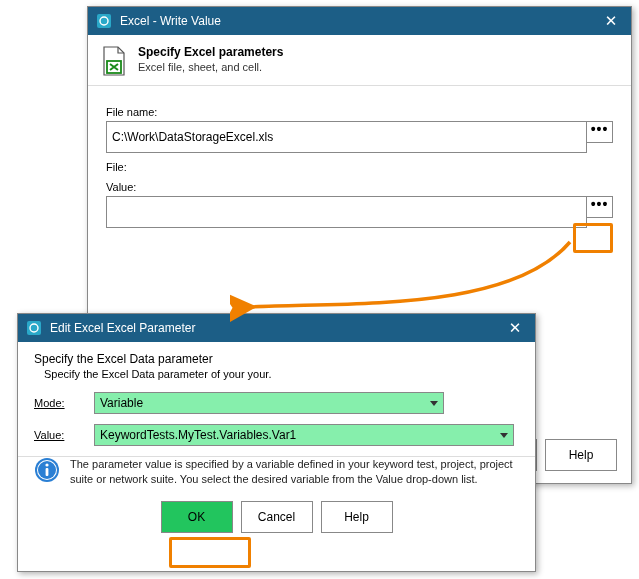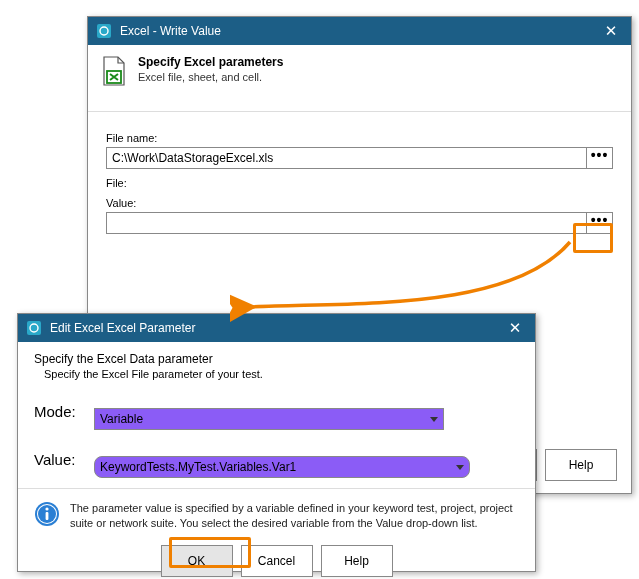--- a/index.html
+++ b/index.html
@@ -49,7 +49,7 @@
 </head>
 <body>
 
-<div class="dialog" style="left:87px; top:16px; width:545px; height:478px;">
+<div class="dialog" style="left:87px; top:6px; width:545px; height:478px;">
   <div class="titlebar">
     <span class="app-icon">
       <svg viewBox="0 0 16 16">

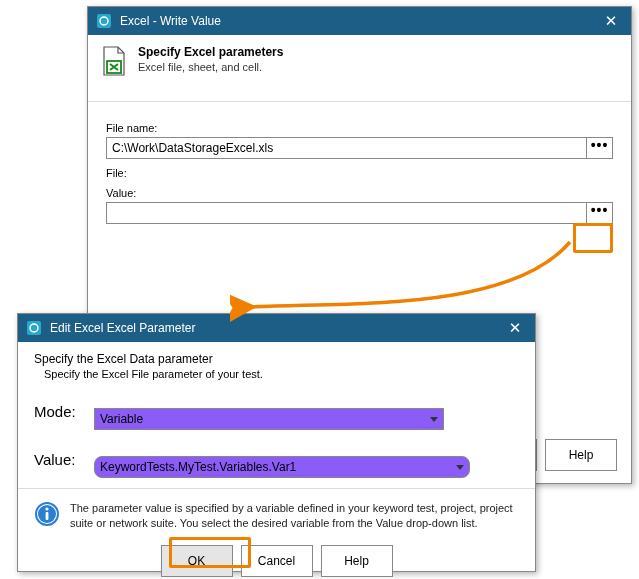--- a/index.html
+++ b/index.html
@@ -11,7 +11,7 @@
   .titlebar .title { flex: 1; font-size: 12px; }
   .titlebar .close { width: 24px; text-align: center; font-size: 15px; cursor: pointer; }
   
-  .header-section { padding: 10px 16px 24px 12px; border-bottom: 1px solid #ddd; display:flex; gap:10px; align-items:flex-start;}
+  .header-section { padding: 10px 16px 8px 12px; border-bottom: 1px solid #ddd; display:flex; gap:10px; align-items:flex-start;}
   .header-icon { width:28px; height:32px; flex-shrink:0;}
   .header-text .h-title { font-weight: bold; font-size: 12px; margin-bottom:2px;}
   .header-text .h-sub { font-size: 11px; color: #333; }

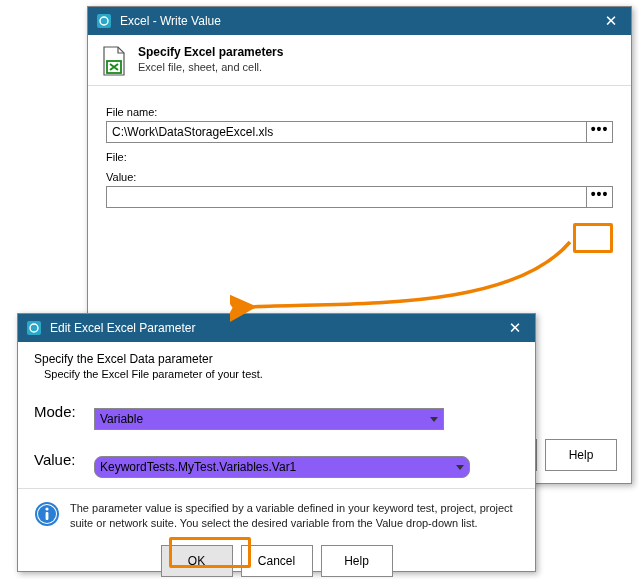--- a/index.html
+++ b/index.html
@@ -19,7 +19,7 @@
   .form-area { padding: 12px 18px; }
   .field-label { font-size: 11px; margin-bottom: 3px; margin-top:8px;}
   .input-row { display:flex; width:100%; }
-  .text-input { flex:1; border:1px solid #888; padding:3px 5px; font-size:12px; height:22px; background:#fff;}
+  .text-input { flex:1; border:1px solid #888; padding:3px 5px; font-size:12px; height:32px; background:#fff;}
   .ellipsis-btn { width:26px; height:22px; border:1px solid #888; border-left:none; background:#fff; text-align:center; font-weight:bold; line-height:14px; cursor:pointer; font-size:14px; letter-spacing:1px;}
   .dropdown-btn { width:20px; height:22px; border:1px solid #888; border-left:none; background:#fff; cursor:pointer; display:flex; align-items:center; justify-content:center;}
   .dropdown-btn svg { width:8px; height:5px;}

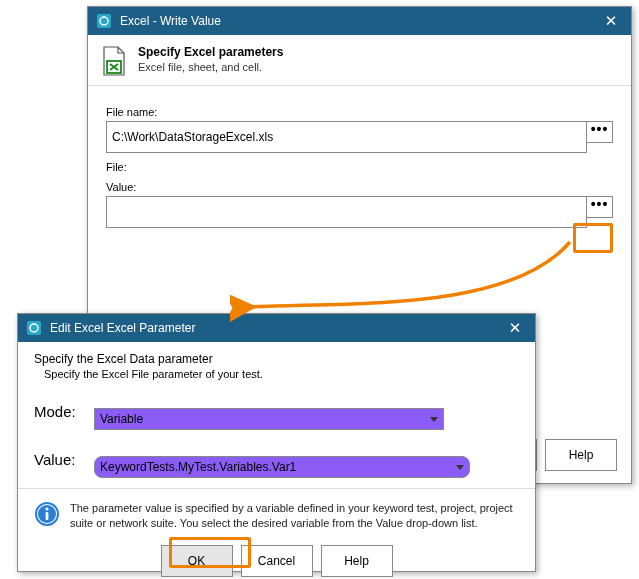--- a/index.html
+++ b/index.html
@@ -109,7 +109,7 @@
   </div>
   <div class="param-form">
     <div class="hdr">Specify the Excel Data parameter</div>
-    <div class="sub">Specify the Excel File parameter of your test.</div>
+    <div class="sub">Specify the Excel Data parameter of your your.</div>
     <div class="form-grid">
       <label>Mode:</label>
       <div class="select-wrap" style="width:350px;">

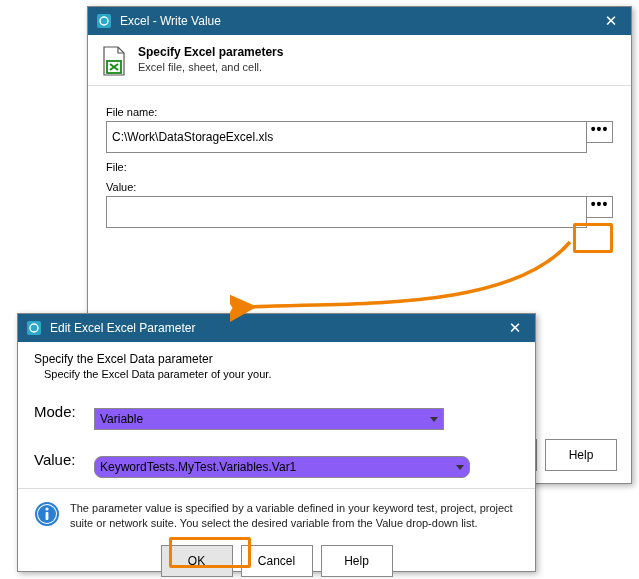--- a/index.html
+++ b/index.html
@@ -32,7 +32,7 @@
   .param-form .hdr { font-weight:normal; font-size:12px; margin-bottom:2px;}
   .param-form .sub { font-size:11px; margin-bottom:12px; padding-left:10px;}
   .form-grid { display:grid; grid-template-columns: 60px 1fr; row-gap:10px; align-items:center;}
-  .form-grid label { font-size:15px;}
+  .form-grid label { font-size:11px;text-decoration:underline;}
   .select-wrap { display:flex; border:1px solid #888; height:22px; background:#8b5cf6;margin-top:16px;}
   .select-wrap .sel-val { flex:1; padding:3px 5px; font-size:12px;}
   .select-wrap .dd { width:18px; display:flex; align-items:center; justify-content:center; cursor:pointer;}

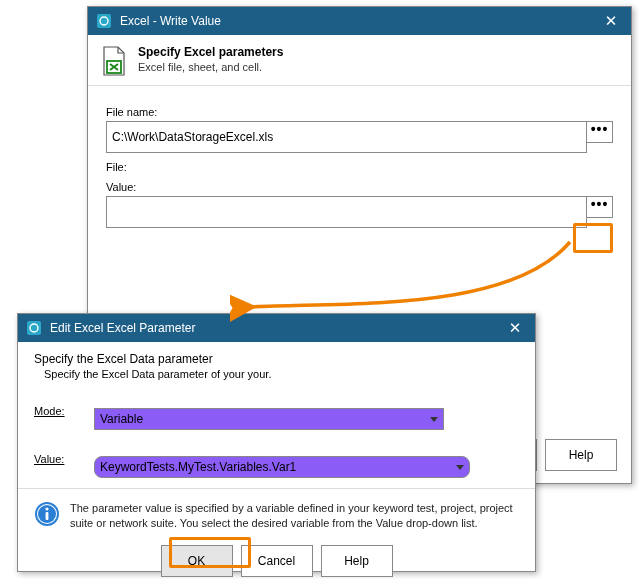--- a/index.html
+++ b/index.html
@@ -33,7 +33,7 @@
   .param-form .sub { font-size:11px; margin-bottom:12px; padding-left:10px;}
   .form-grid { display:grid; grid-template-columns: 60px 1fr; row-gap:10px; align-items:center;}
   .form-grid label { font-size:11px;text-decoration:underline;}
-  .select-wrap { display:flex; border:1px solid #888; height:22px; background:#8b5cf6;margin-top:16px;}
+  .select-wrap { display:flex; border:1px solid #888; height:22px; background:#86efac;}
   .select-wrap .sel-val { flex:1; padding:3px 5px; font-size:12px;}
   .select-wrap .dd { width:18px; display:flex; align-items:center; justify-content:center; cursor:pointer;}
   

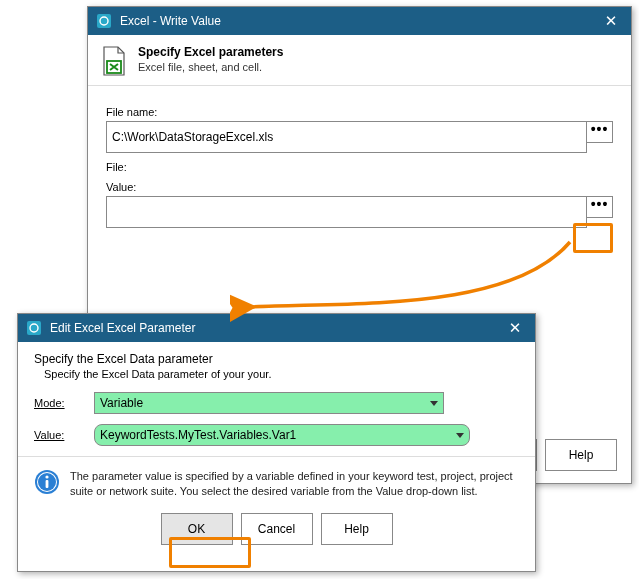--- a/index.html
+++ b/index.html
@@ -121,7 +121,7 @@
           </div>
       </div>
       <label>Value:</label>
-      <div class="select-wrap" style="width:376px;border-radius:8px;">
+      <div class="select-wrap" style="width:420px;">
         <div class="sel-val">KeywordTests.MyTest.Variables.Var1</div>
         <div class="dd">
             <svg viewBox="0 0 8 5" width="8" height="5">

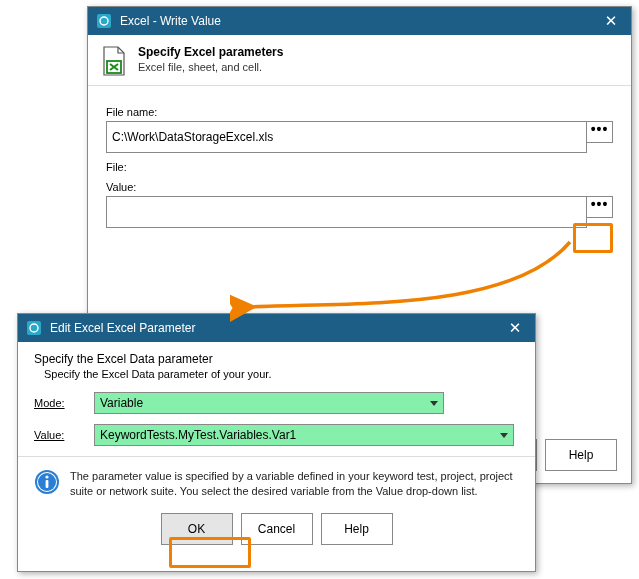--- a/index.html
+++ b/index.html
@@ -37,7 +37,7 @@
   .select-wrap .sel-val { flex:1; padding:3px 5px; font-size:12px;}
   .select-wrap .dd { width:18px; display:flex; align-items:center; justify-content:center; cursor:pointer;}
   
-  .info-row { display:flex; gap:10px; padding: 12px 16px 8px; align-items:flex-start; border-top:1px solid #ddd;}
+  .info-row { display:flex; gap:10px; padding: 0 16px 8px; align-items:flex-start; border-top:1px solid #ddd;}
   .info-icon { width:26px; height:26px; flex-shrink:0;}
   .info-text { font-size:11px; line-height:1.35; color:#222;}
   

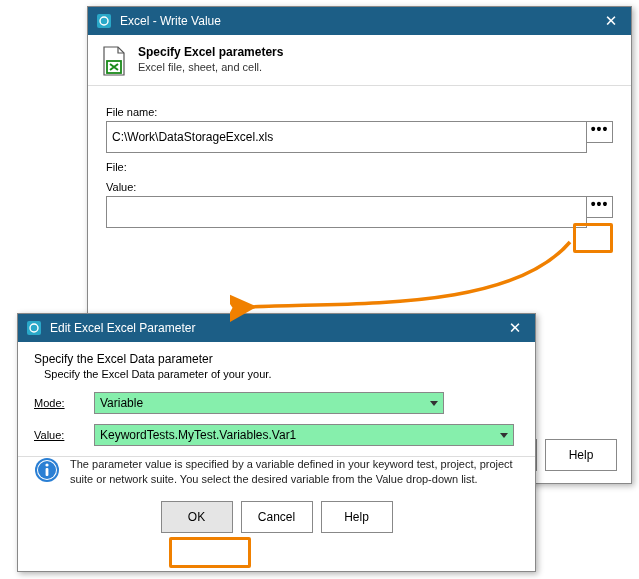--- a/index.html
+++ b/index.html
@@ -144,7 +144,7 @@
     <div class="info-text">The parameter value is specified by a variable defined in your keyword test, project, project suite or network suite. You select the desired variable from the Value drop-down list.</div>
   </div>
   <div class="btn-row2">
-    <button class="btn" style="background:#e5e5e5;">OK</button>
+    <button class="btn" style="background:#22c55e;">OK</button>
     <button class="btn">Cancel</button>
     <button class="btn">Help</button>
   </div>

